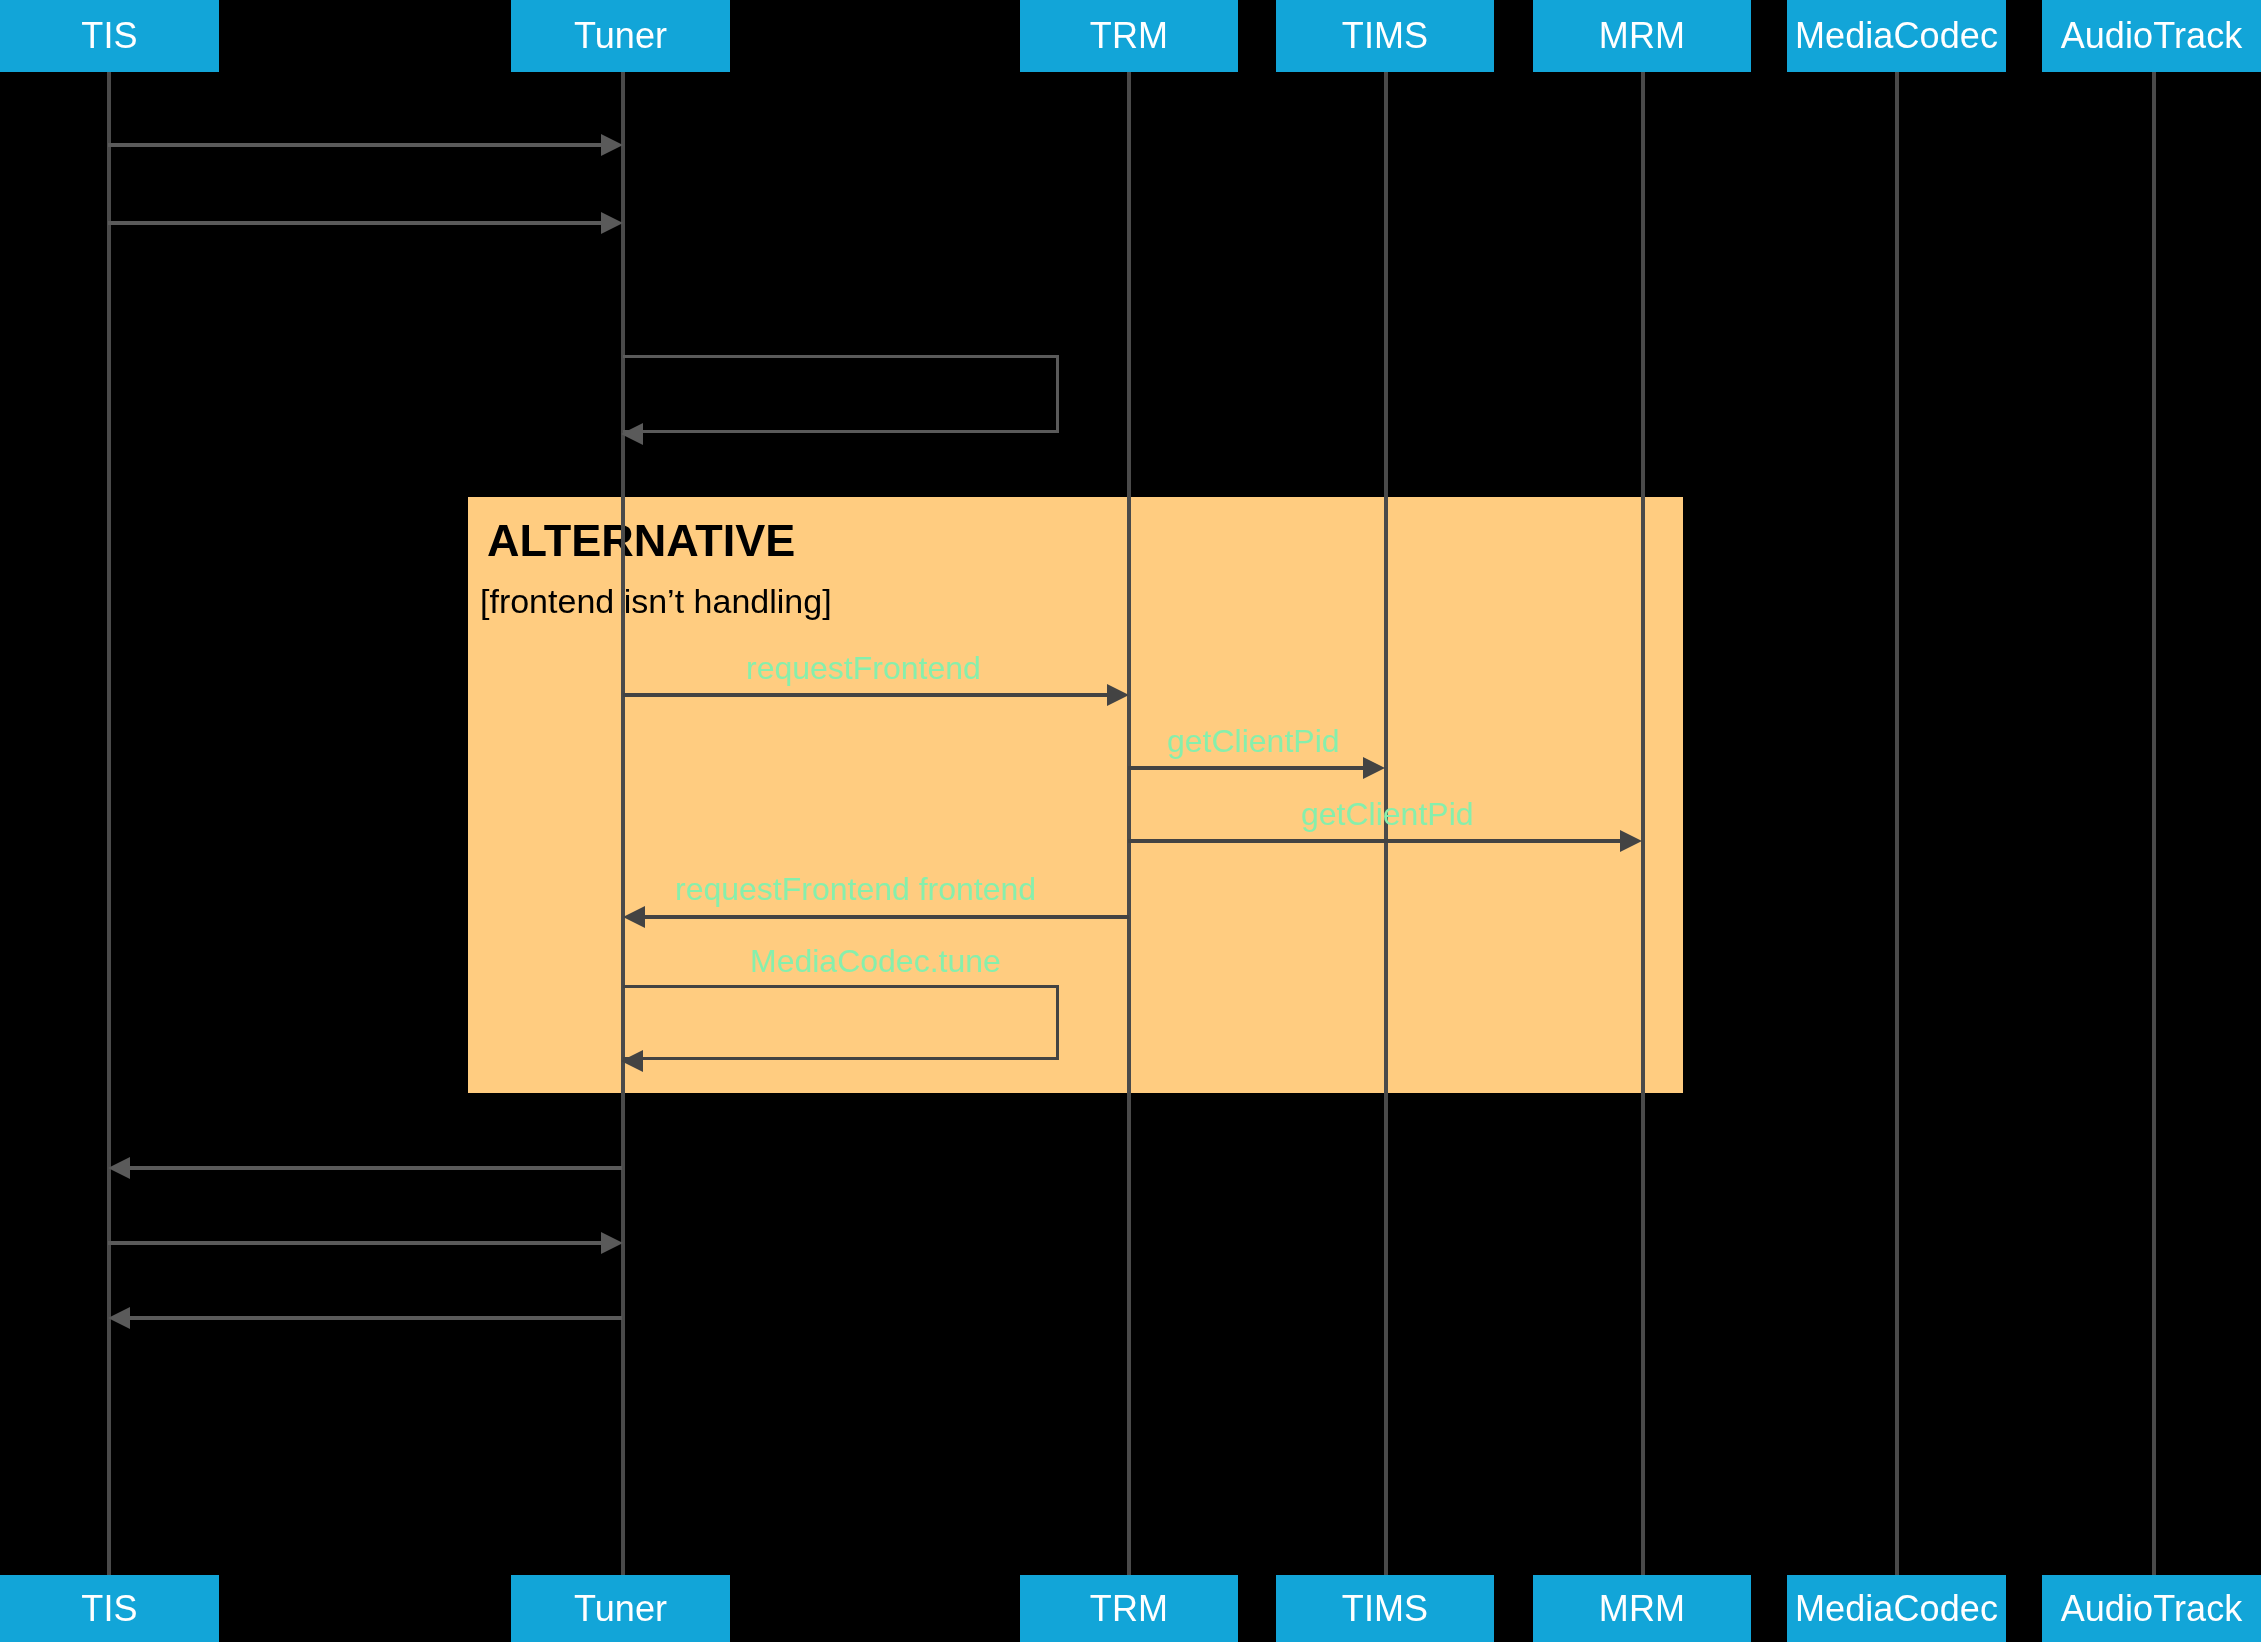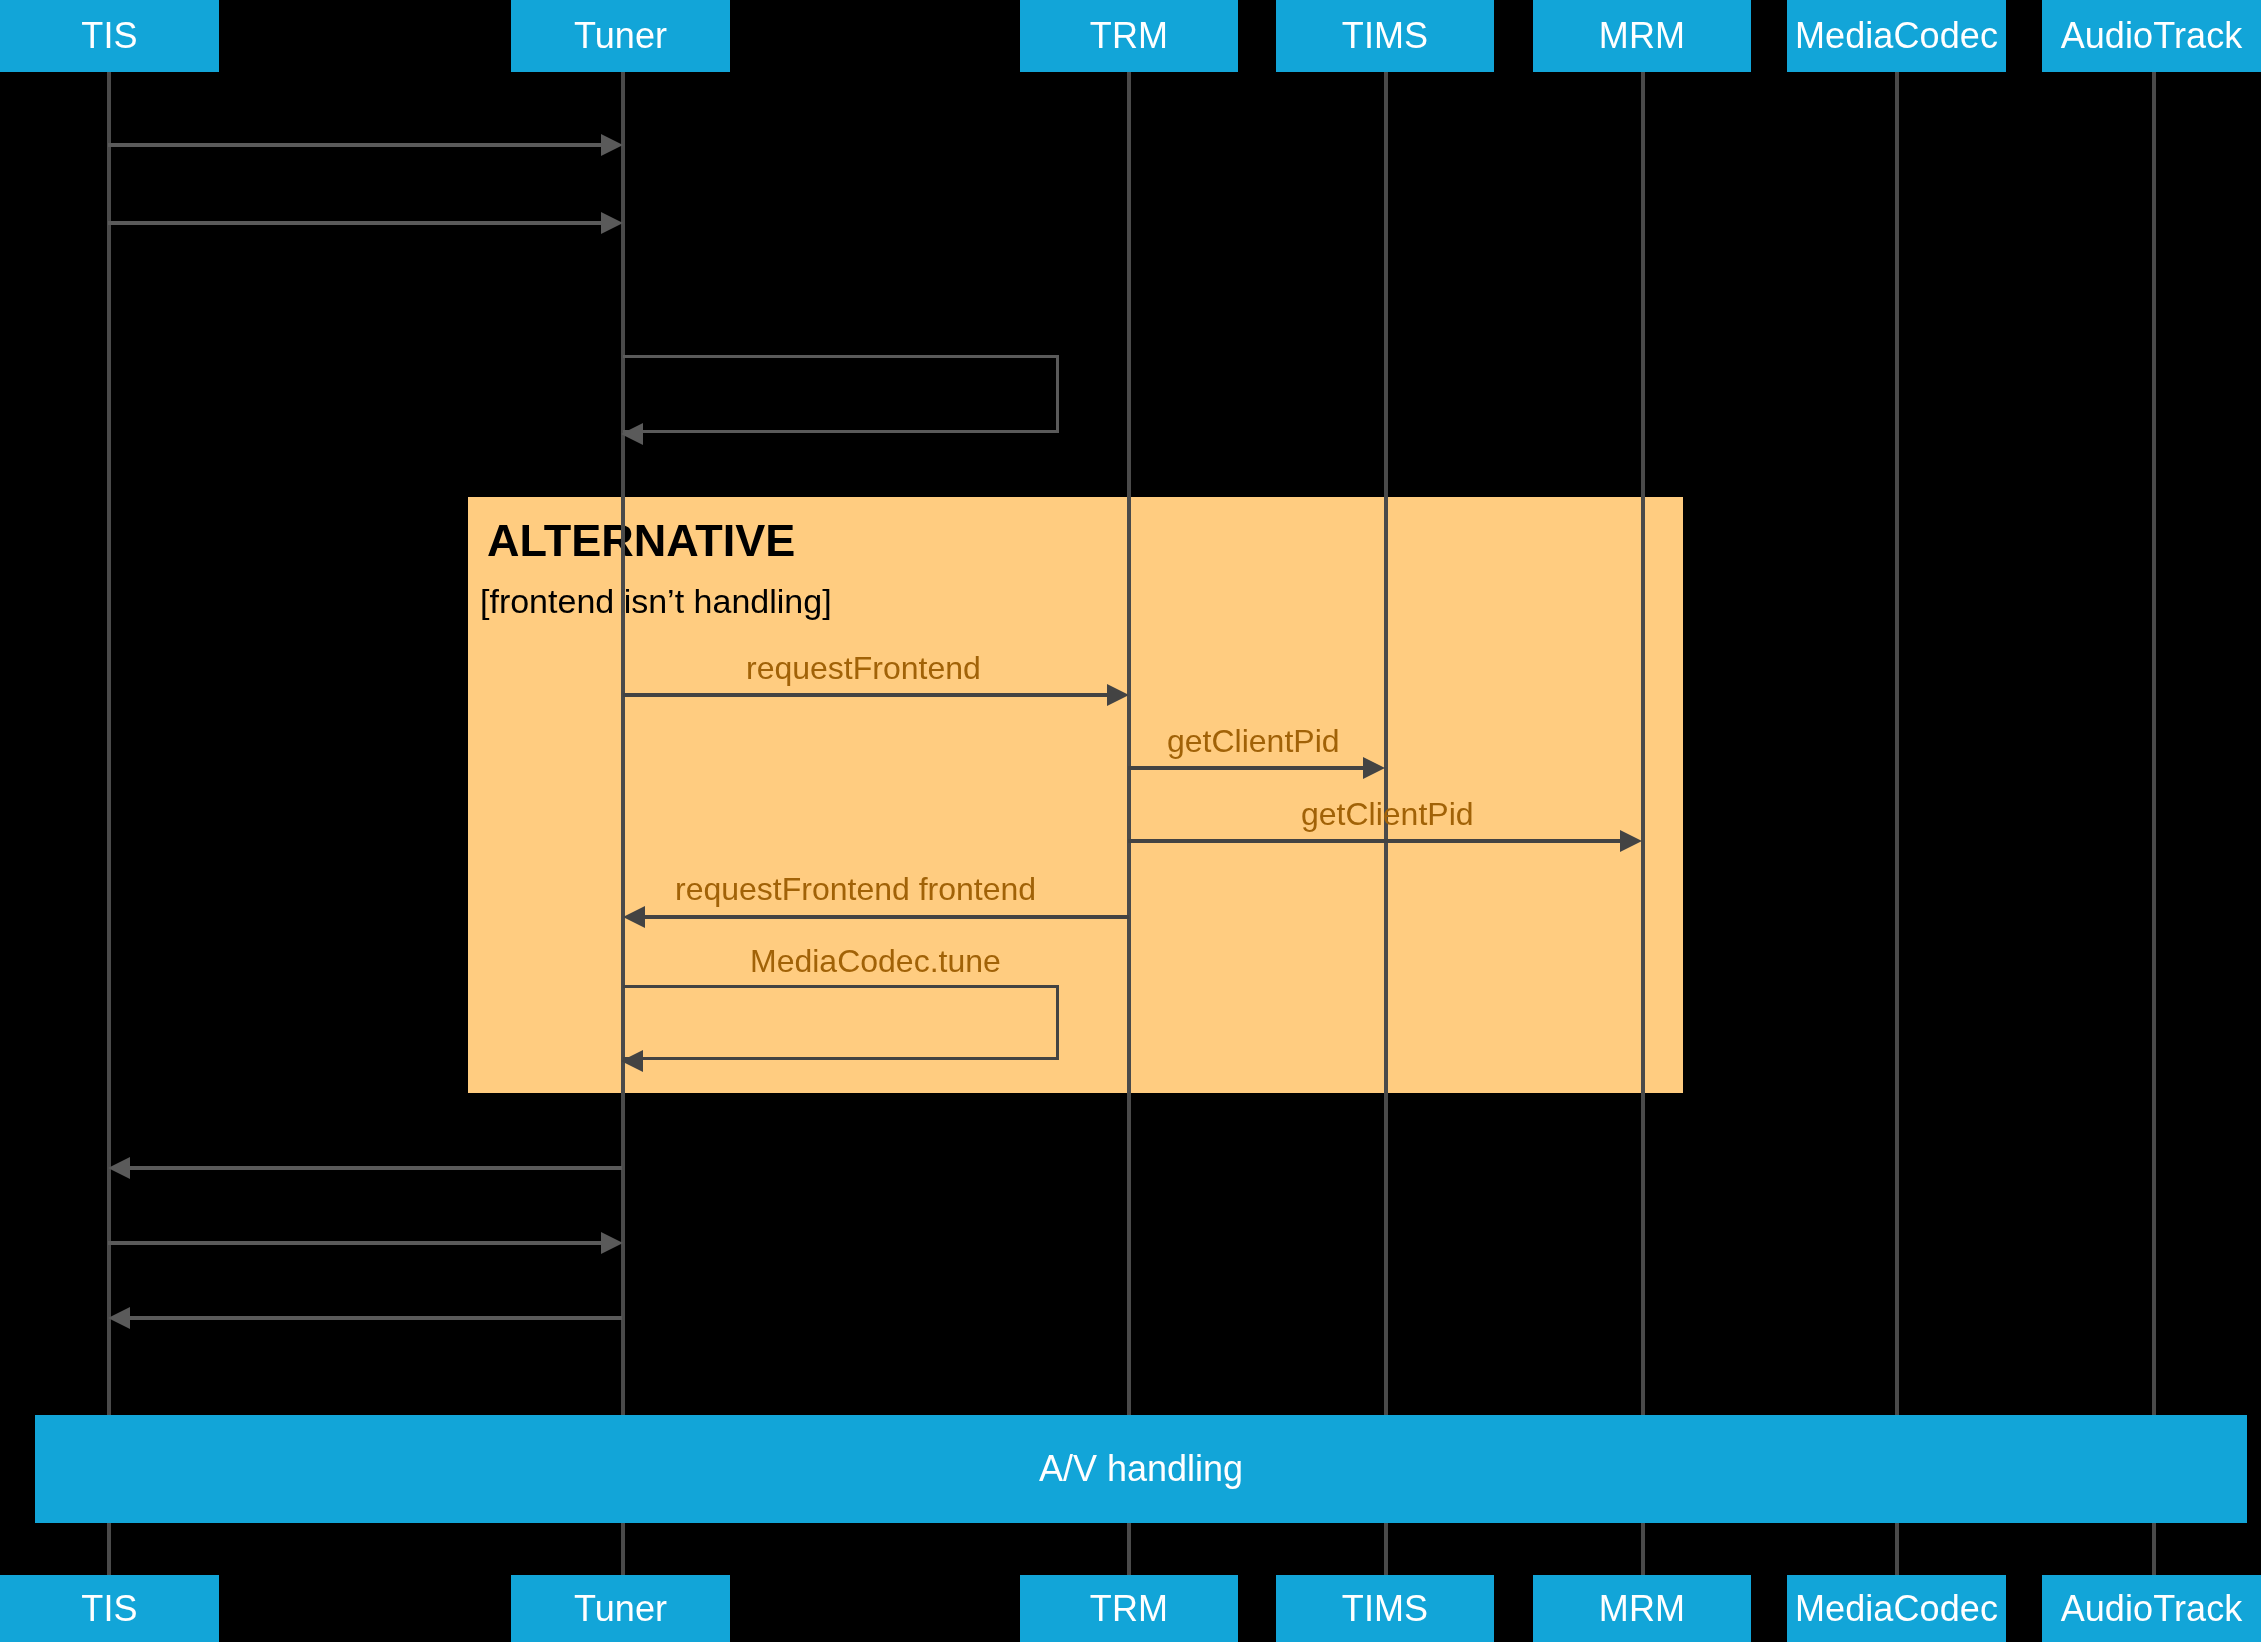--- a/index.html
+++ b/index.html
@@ -73,7 +73,7 @@
     position: absolute;
     font-size: 32px;
     line-height: 1;
-    color: #a16207;
+    color: #86efac;
     white-space: nowrap;
   }
   .msg-label.on-dark { color: #E8E8E8; }

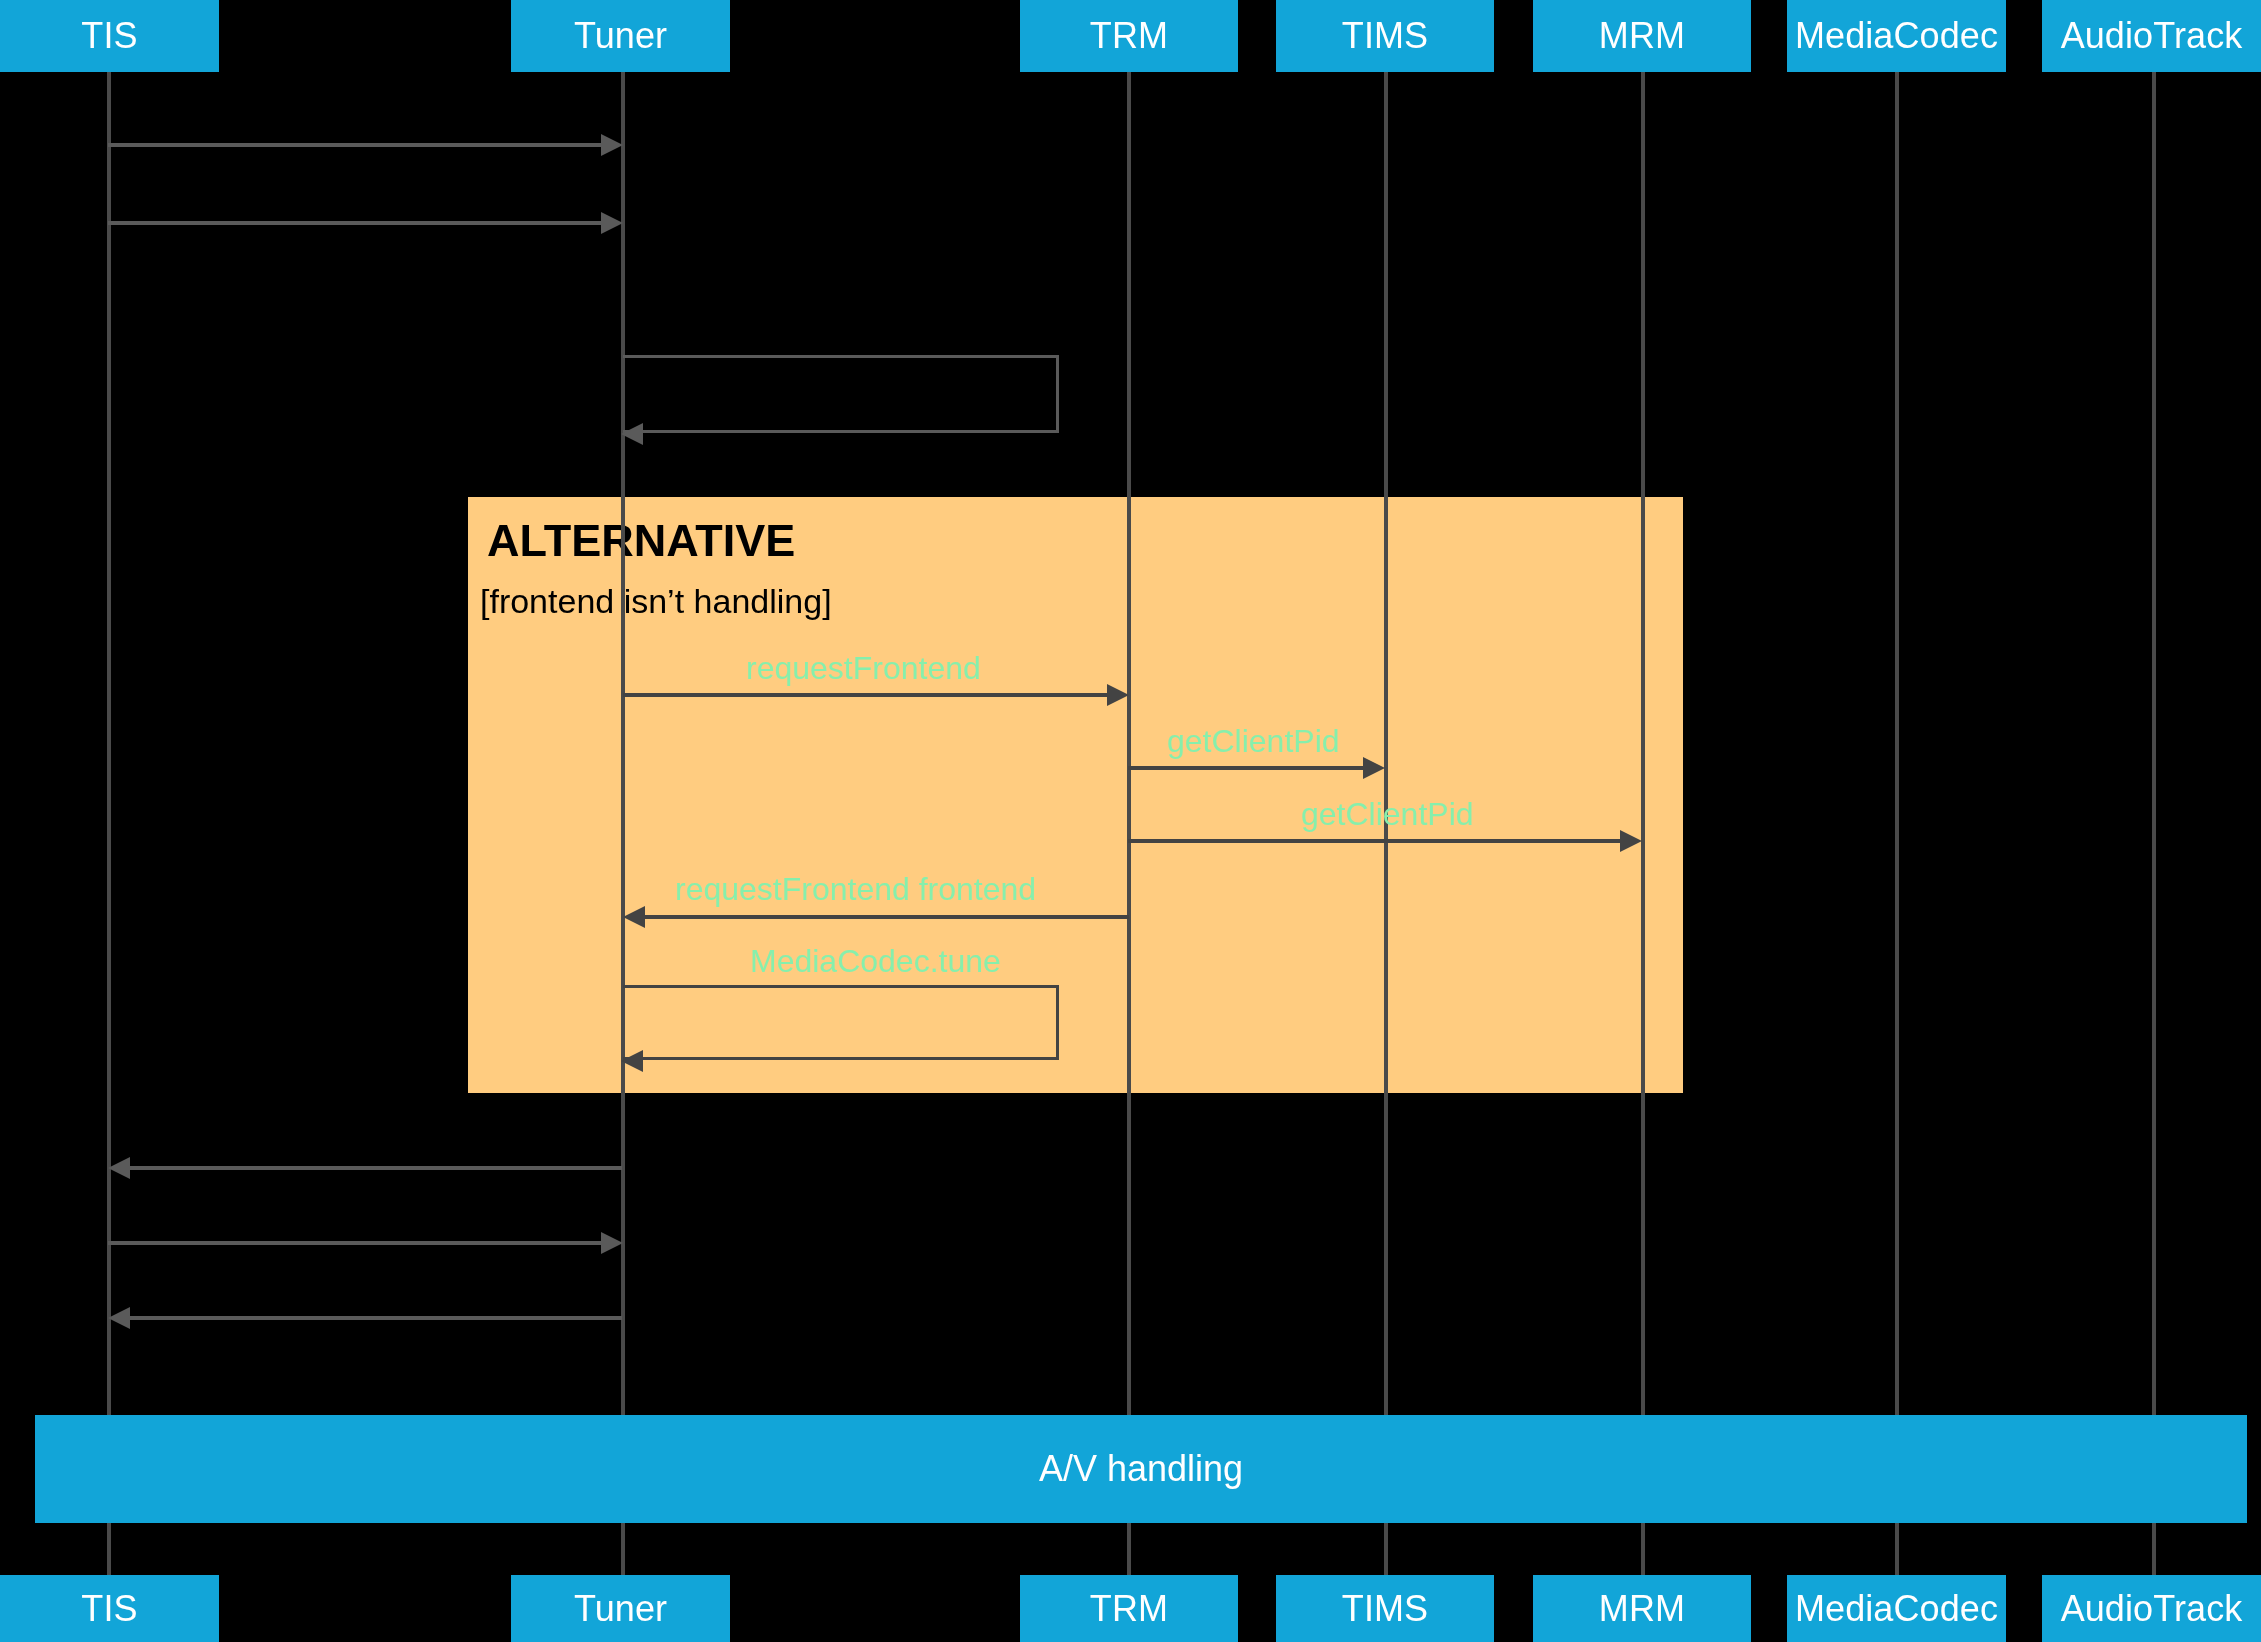--- a/index.html
+++ b/index.html
@@ -210,7 +210,6 @@
   </div>
   <div class="msg-label on-dark" style="left:307px; top:1280px;"></div>
 
-  <div class="ref-bar" style="left:35px; top:1415px; width:2212px; height:108px;">A/V handling</div>
 
   <div class="participant-box" style="left:0px;    top:0px; width:219px; height:72px;">TIS</div>
   <div class="participant-box" style="left:511px;  top:0px; width:219px; height:72px;">Tuner</div>

